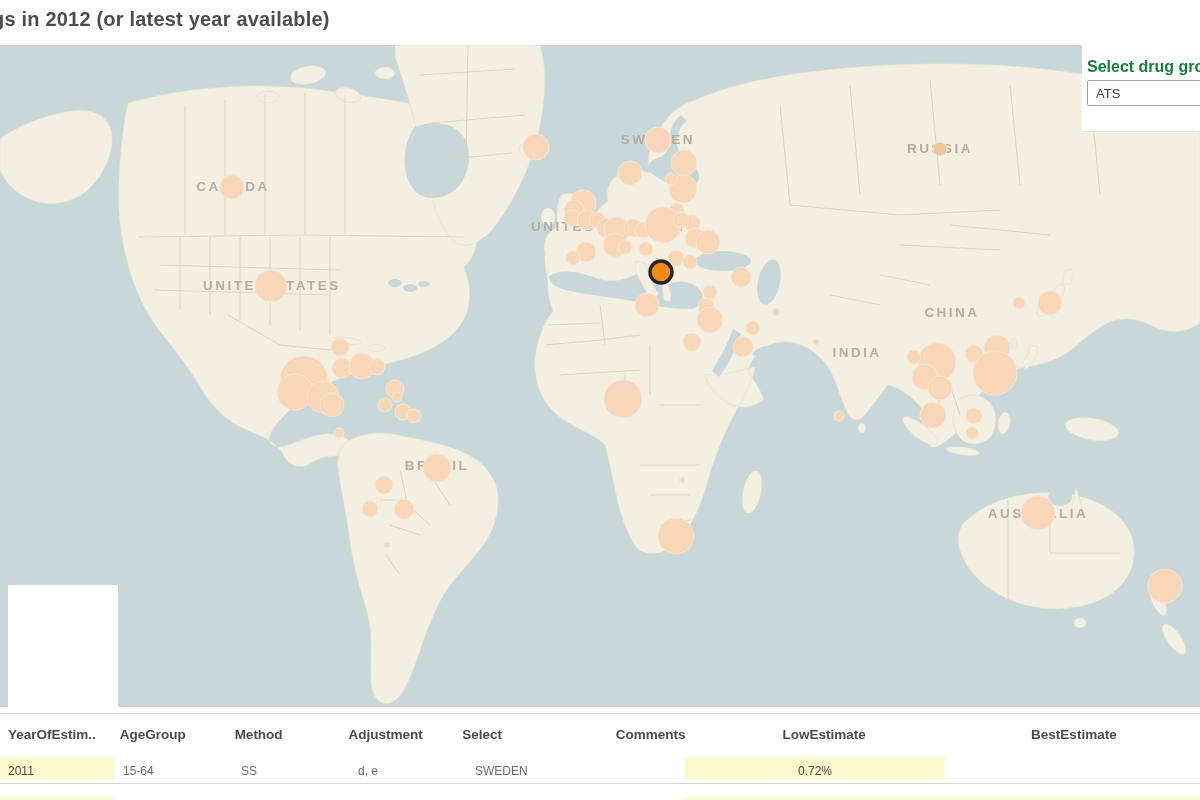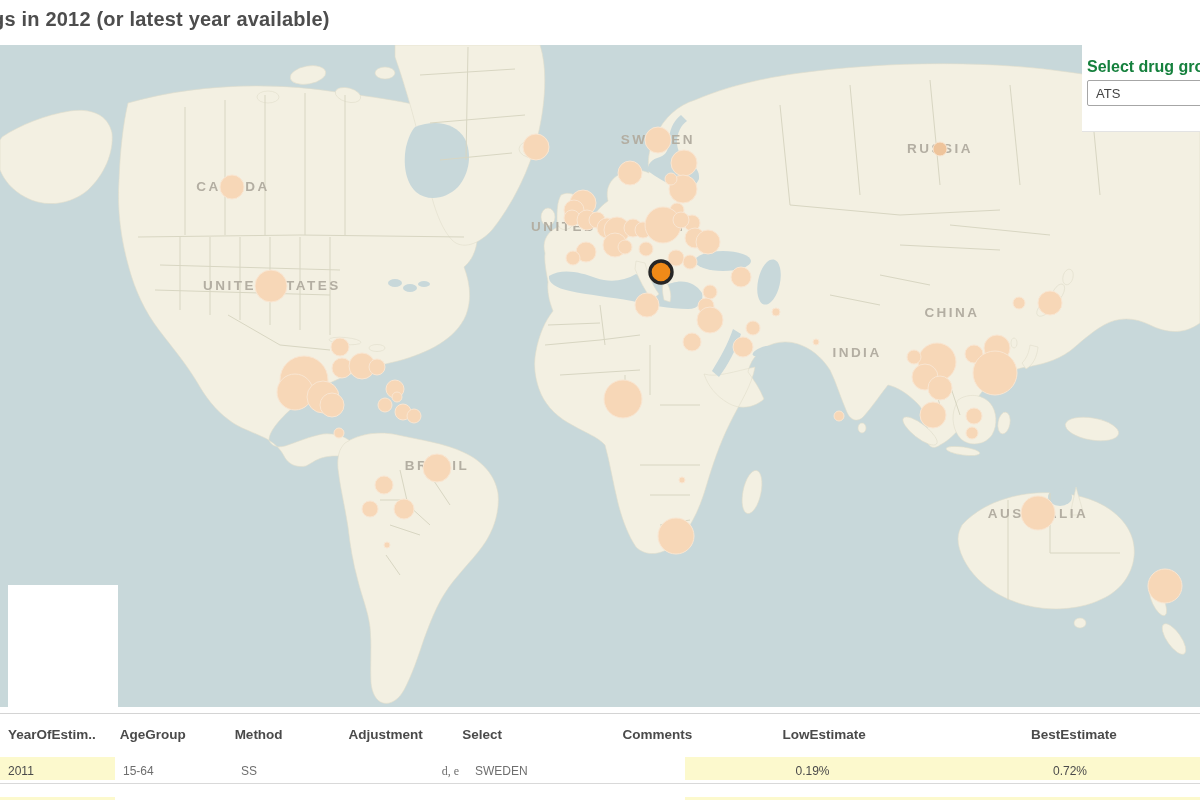--- a/index.html
+++ b/index.html
@@ -268,7 +268,7 @@
       <div class="hcell" style="width: 117px; text-align: left;">Method</div>
       <div class="hcell" style="width: 117px; text-align: left;">Adjustment</div>
       <div class="hcell" style="width: 123px; text-align: left;">Select</div>
-      <div class="hcell" style="width: 95px; text-align: right; margin-left: 34px;">Comments</div>
+      <div class="hcell" style="width: 95px; text-align: left; margin-left: 34px;">Comments</div>
       <div class="hcell" style="width: 255px; text-align: center;">LowEstimate</div>
       <div class="hcell" style="width: 260px; text-align: center;">BestEstimate</div>
     </div>

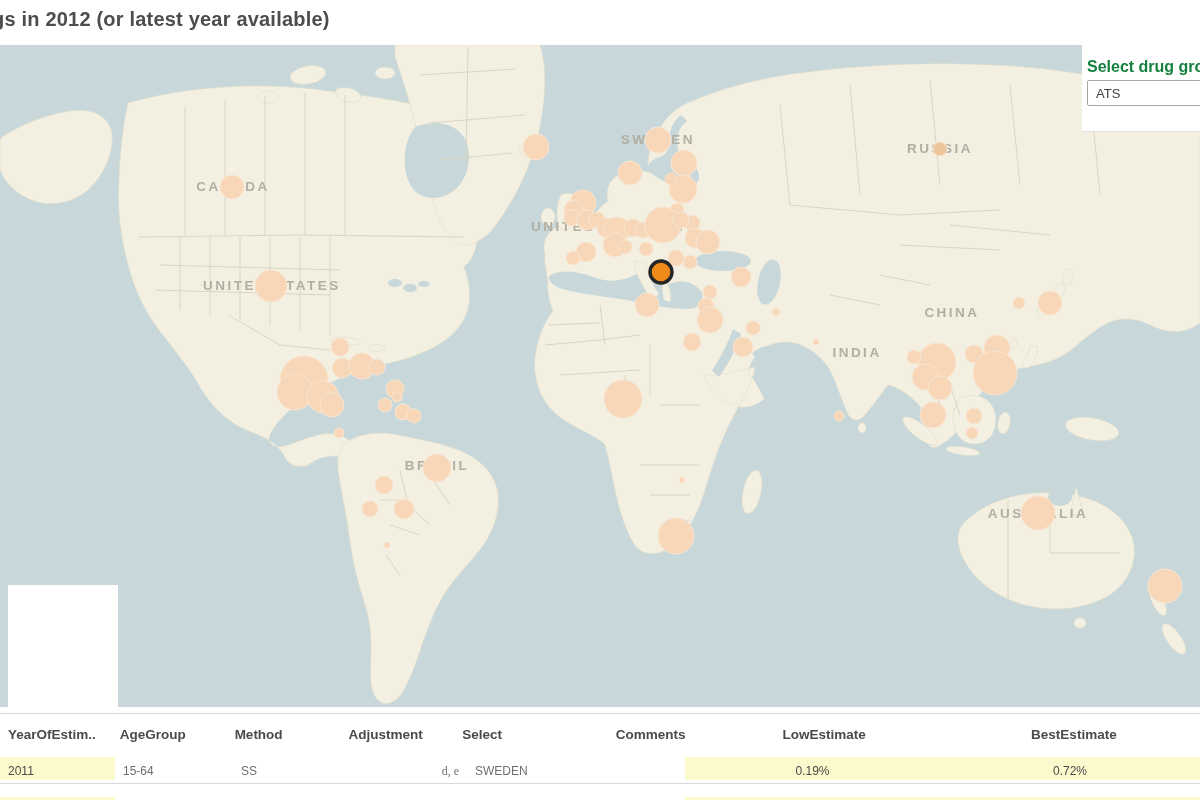--- a/index.html
+++ b/index.html
@@ -276,7 +276,7 @@
       <div class="dcell" style="width: 115px; text-align: left; background: rgb(252, 249, 205); color: rgb(74, 74, 74);">2011</div>
       <div class="dcell" style="width: 118px; text-align: left;">15-64</div>
       <div class="dcell" style="width: 117px; text-align: left;">SS</div>
-      <div class="dcell" style="width: 117px; text-align: right; font-family: Liberation Serif, serif;">d, e</div>
+      <div class="dcell" style="width: 117px; text-align: left;">d, e</div>
       <div class="dcell" style="width: 123px; text-align: left;">SWEDEN</div>
       <div class="dcell" style="width: 95px; text-align: left;"></div>
       <div class="dcell" style="width: 255px; text-align: center; background: rgb(252, 249, 205); color: rgb(74, 74, 74);">0.19%</div>

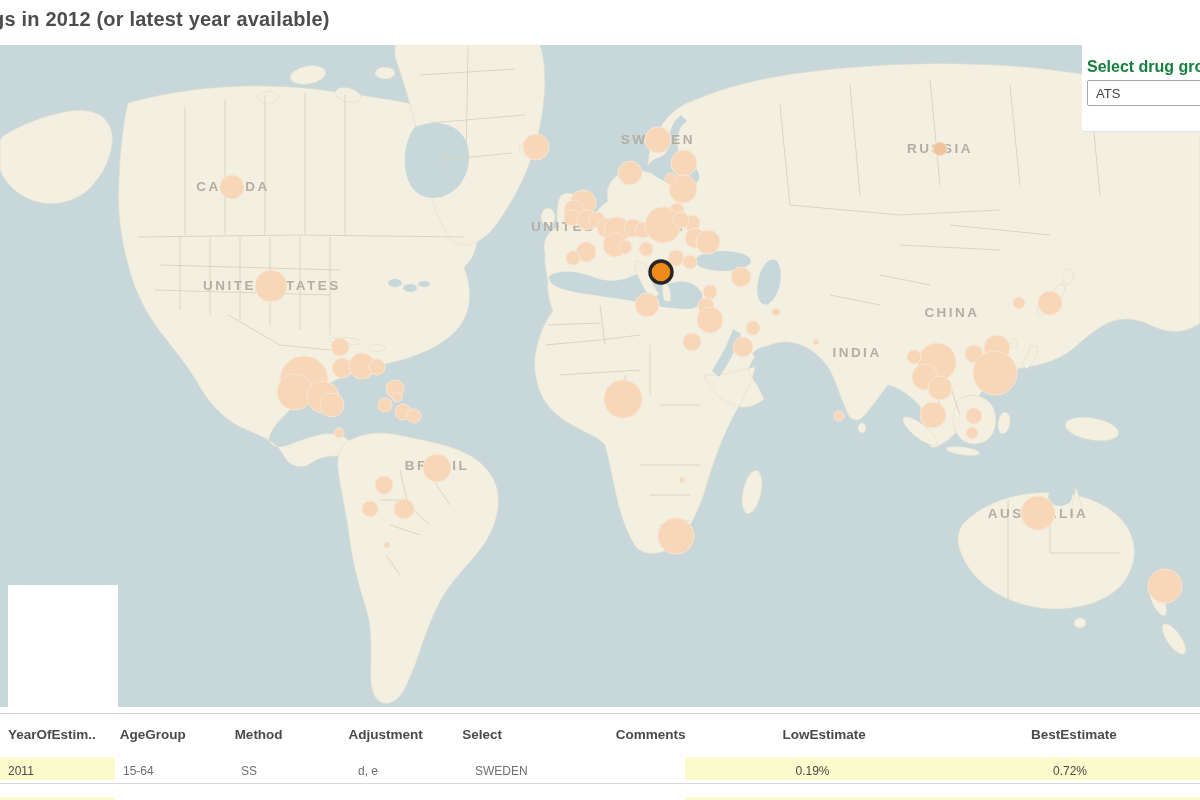--- a/index.html
+++ b/index.html
@@ -279,7 +279,6 @@
       <div class="dcell" style="width: 117px; text-align: left;">d, e</div>
       <div class="dcell" style="width: 123px; text-align: left;">SWEDEN</div>
       <div class="dcell" style="width: 95px; text-align: left;"></div>
-      <div class="dcell" style="width: 255px; text-align: center; background: rgb(252, 249, 205); color: rgb(74, 74, 74);">0.19%</div>
       <div class="dcell" style="width: 260px; text-align: center; background: rgb(252, 249, 205); color: rgb(74, 74, 74);">0.72%</div>
     </div>
   <div id="slivers">

